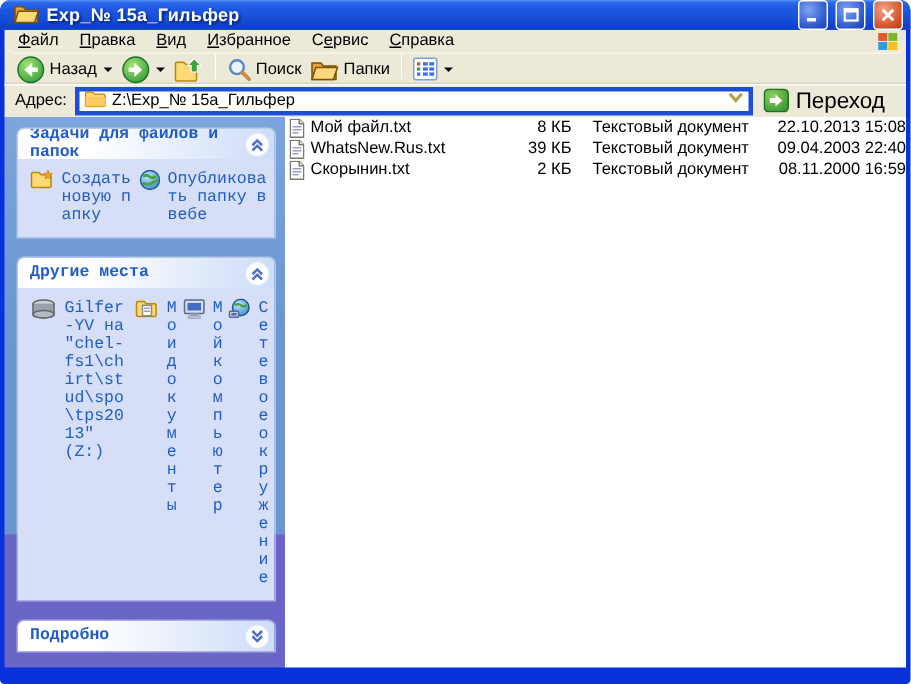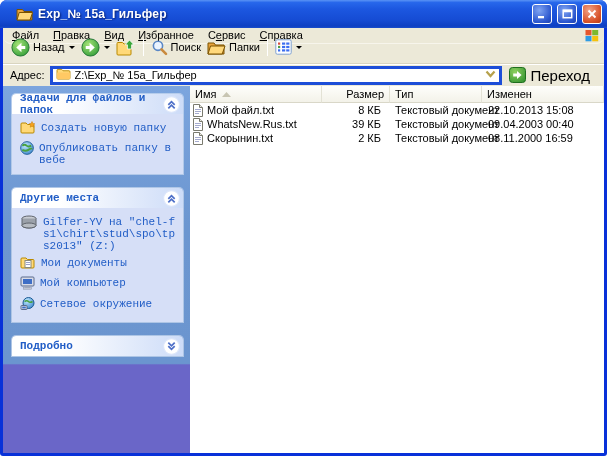--- a/index.html
+++ b/index.html
@@ -8,7 +8,7 @@
   .window{position:absolute;inset:0;background:#0831D9;border-radius:7px 7px 3px 3px;overflow:hidden;}
 
   
-  .titlebar{height:28px;display:flex;align-items:center;gap:5px;padding:0 5px 0 16px;
+  .titlebar{height:20px;display:flex;align-items:center;gap:5px;padding:0 5px 0 9px;
     background:linear-gradient(180deg,#5A93F5 0%,#2767EB 9%,#1C57E0 32%,#164CD4 70%,#0E3FC2 93%,#1A4ECB 100%);}
   .title-text{flex:1;color:#fff;font-weight:bold;font-size:12px;letter-spacing:.2px;
     text-shadow:1px 1px 2px rgba(0,20,90,.85);white-space:nowrap;overflow:hidden;}

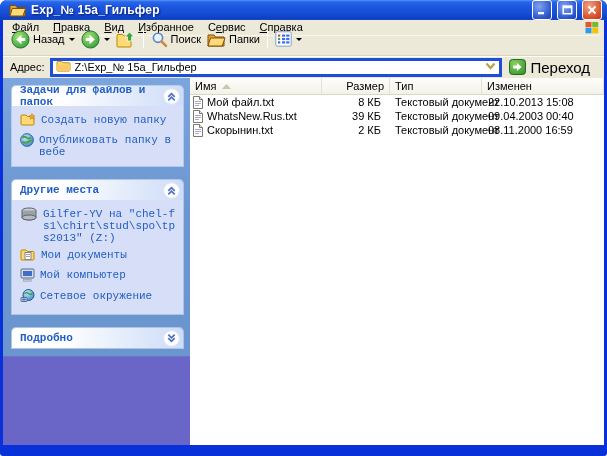--- a/index.html
+++ b/index.html
@@ -24,7 +24,7 @@
   .menu-item .key{text-decoration:underline;}
   .menu-logo{margin-left:auto;display:flex;align-items:center;padding-right:3px;}
 
-  .toolbar{height:20px;display:flex;align-items:center;padding:0 2px 13px 5px;border-bottom:1px solid #d9d5c0;}
+  .toolbar{height:20px;display:flex;padding:0 2px 13px 5px;border-bottom:1px solid #d9d5c0;}
   .tbtn{display:flex;align-items:center;gap:3px;padding:0 3px;height:20px;background:none;border:none;font-size:11px;}
   .caret{width:0;height:0;border-left:3px solid transparent;border-right:3px solid transparent;border-top:3px solid #000;margin-left:1px;}
   .tsep{width:1px;height:17px;background:#c9c5ae;border-right:1px solid #fff;margin:0 4px;}

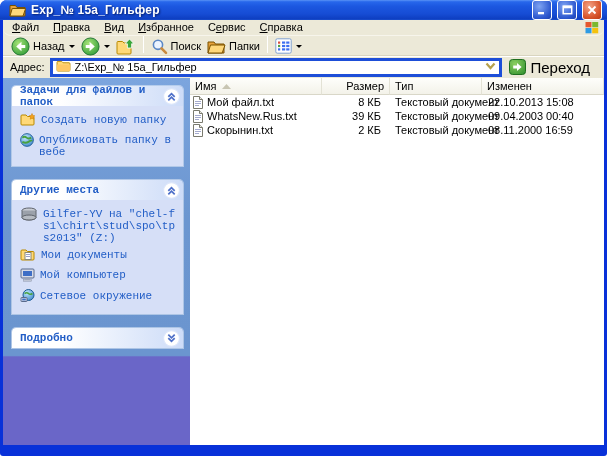--- a/index.html
+++ b/index.html
@@ -332,23 +332,6 @@
     </div>
 
     <div class="filelist">
-      <div class="cols">
-        <div class="col">
-          <span>Имя</span>
-          <svg width="9" height="5" viewBox="0 0 9 5">
-              <path d="M4.5 0 L9 5 H0z" fill="#C8C5B2"></path>
-            </svg>
-        </div>
-        <div class="col size">
-            <span>Размер</span>
-          </div>
-        <div class="col">
-            <span>Тип</span>
-          </div>
-        <div class="col">
-            <span>Изменен</span>
-          </div>
-      </div>
 
       <div class="frow">
         <div class="cell-name">

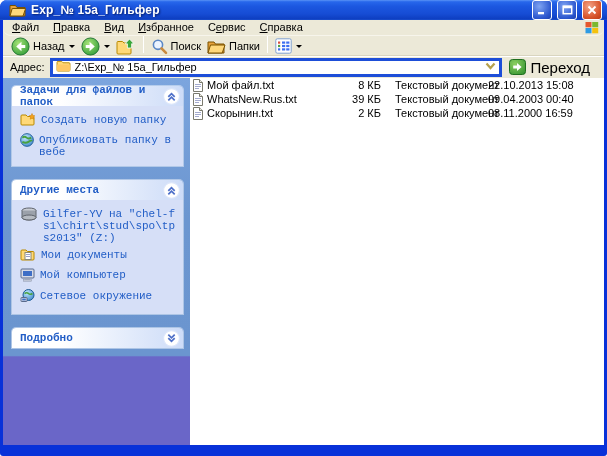--- a/index.html
+++ b/index.html
@@ -60,7 +60,7 @@
   .cell-name{display:flex;align-items:center;gap:4px;padding-left:3px;white-space:nowrap;overflow:hidden;}
   .cell-size{text-align:right;padding-right:9px;white-space:nowrap;}
   .cell-type{padding-left:5px;white-space:nowrap;}
-  .cell-mod{padding-left:6px;white-space:nowrap;}
+  .cell-mod{padding-left:6px;white-space:nowrap;text-align:right;}
 </style>
 </head>
 <body>

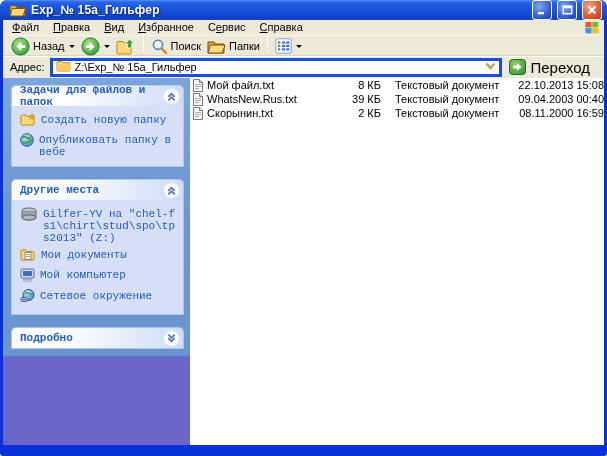--- a/index.html
+++ b/index.html
@@ -366,7 +366,7 @@
         </div>
         <div class="cell-size">39 КБ</div>
         <div class="cell-type">Текстовый документ</div>
-        <div class="cell-mod">09.04.2003 00:40</div>
+        <div class="cell-mod">09.04.2003 22:40</div>
       </div>
 
       <div class="frow">

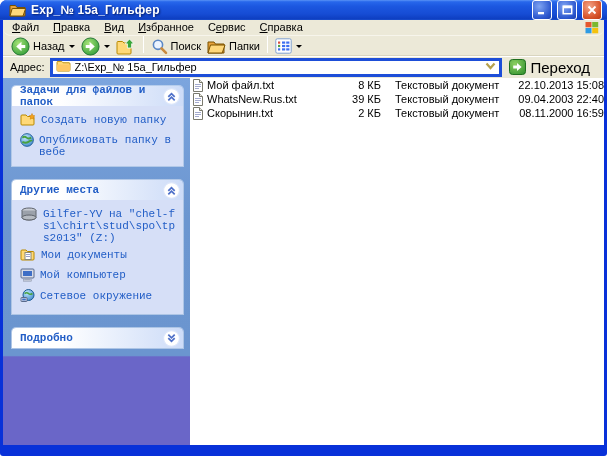--- a/index.html
+++ b/index.html
@@ -45,7 +45,7 @@
     padding:0 3px 0 8px;background:linear-gradient(90deg,#ffffff 0%,#ffffff 28%,#cddcf8 100%);
     color:#215DC6;font-weight:bold;cursor:default;}
   .chev-btn{background:none;border:none;padding:0;display:flex;}
-  .panel-body{background:#D6DFF7;padding:7px 4px 8px 8px;display:flex;flex-direction:column;gap:4px;}
+  .panel-body{background:#D6DFF7;padding:7px 4px 8px 8px;display:flex;flex-direction:row;gap:4px;}
   .p-item{display:flex;gap:5px;align-items:flex-start;color:#215DC6;cursor:default;}
   .p-item .ico{flex:none;margin-top:0;}
   .p-item .lbl{line-height:12px;padding-top:1px;word-break:break-all;}

